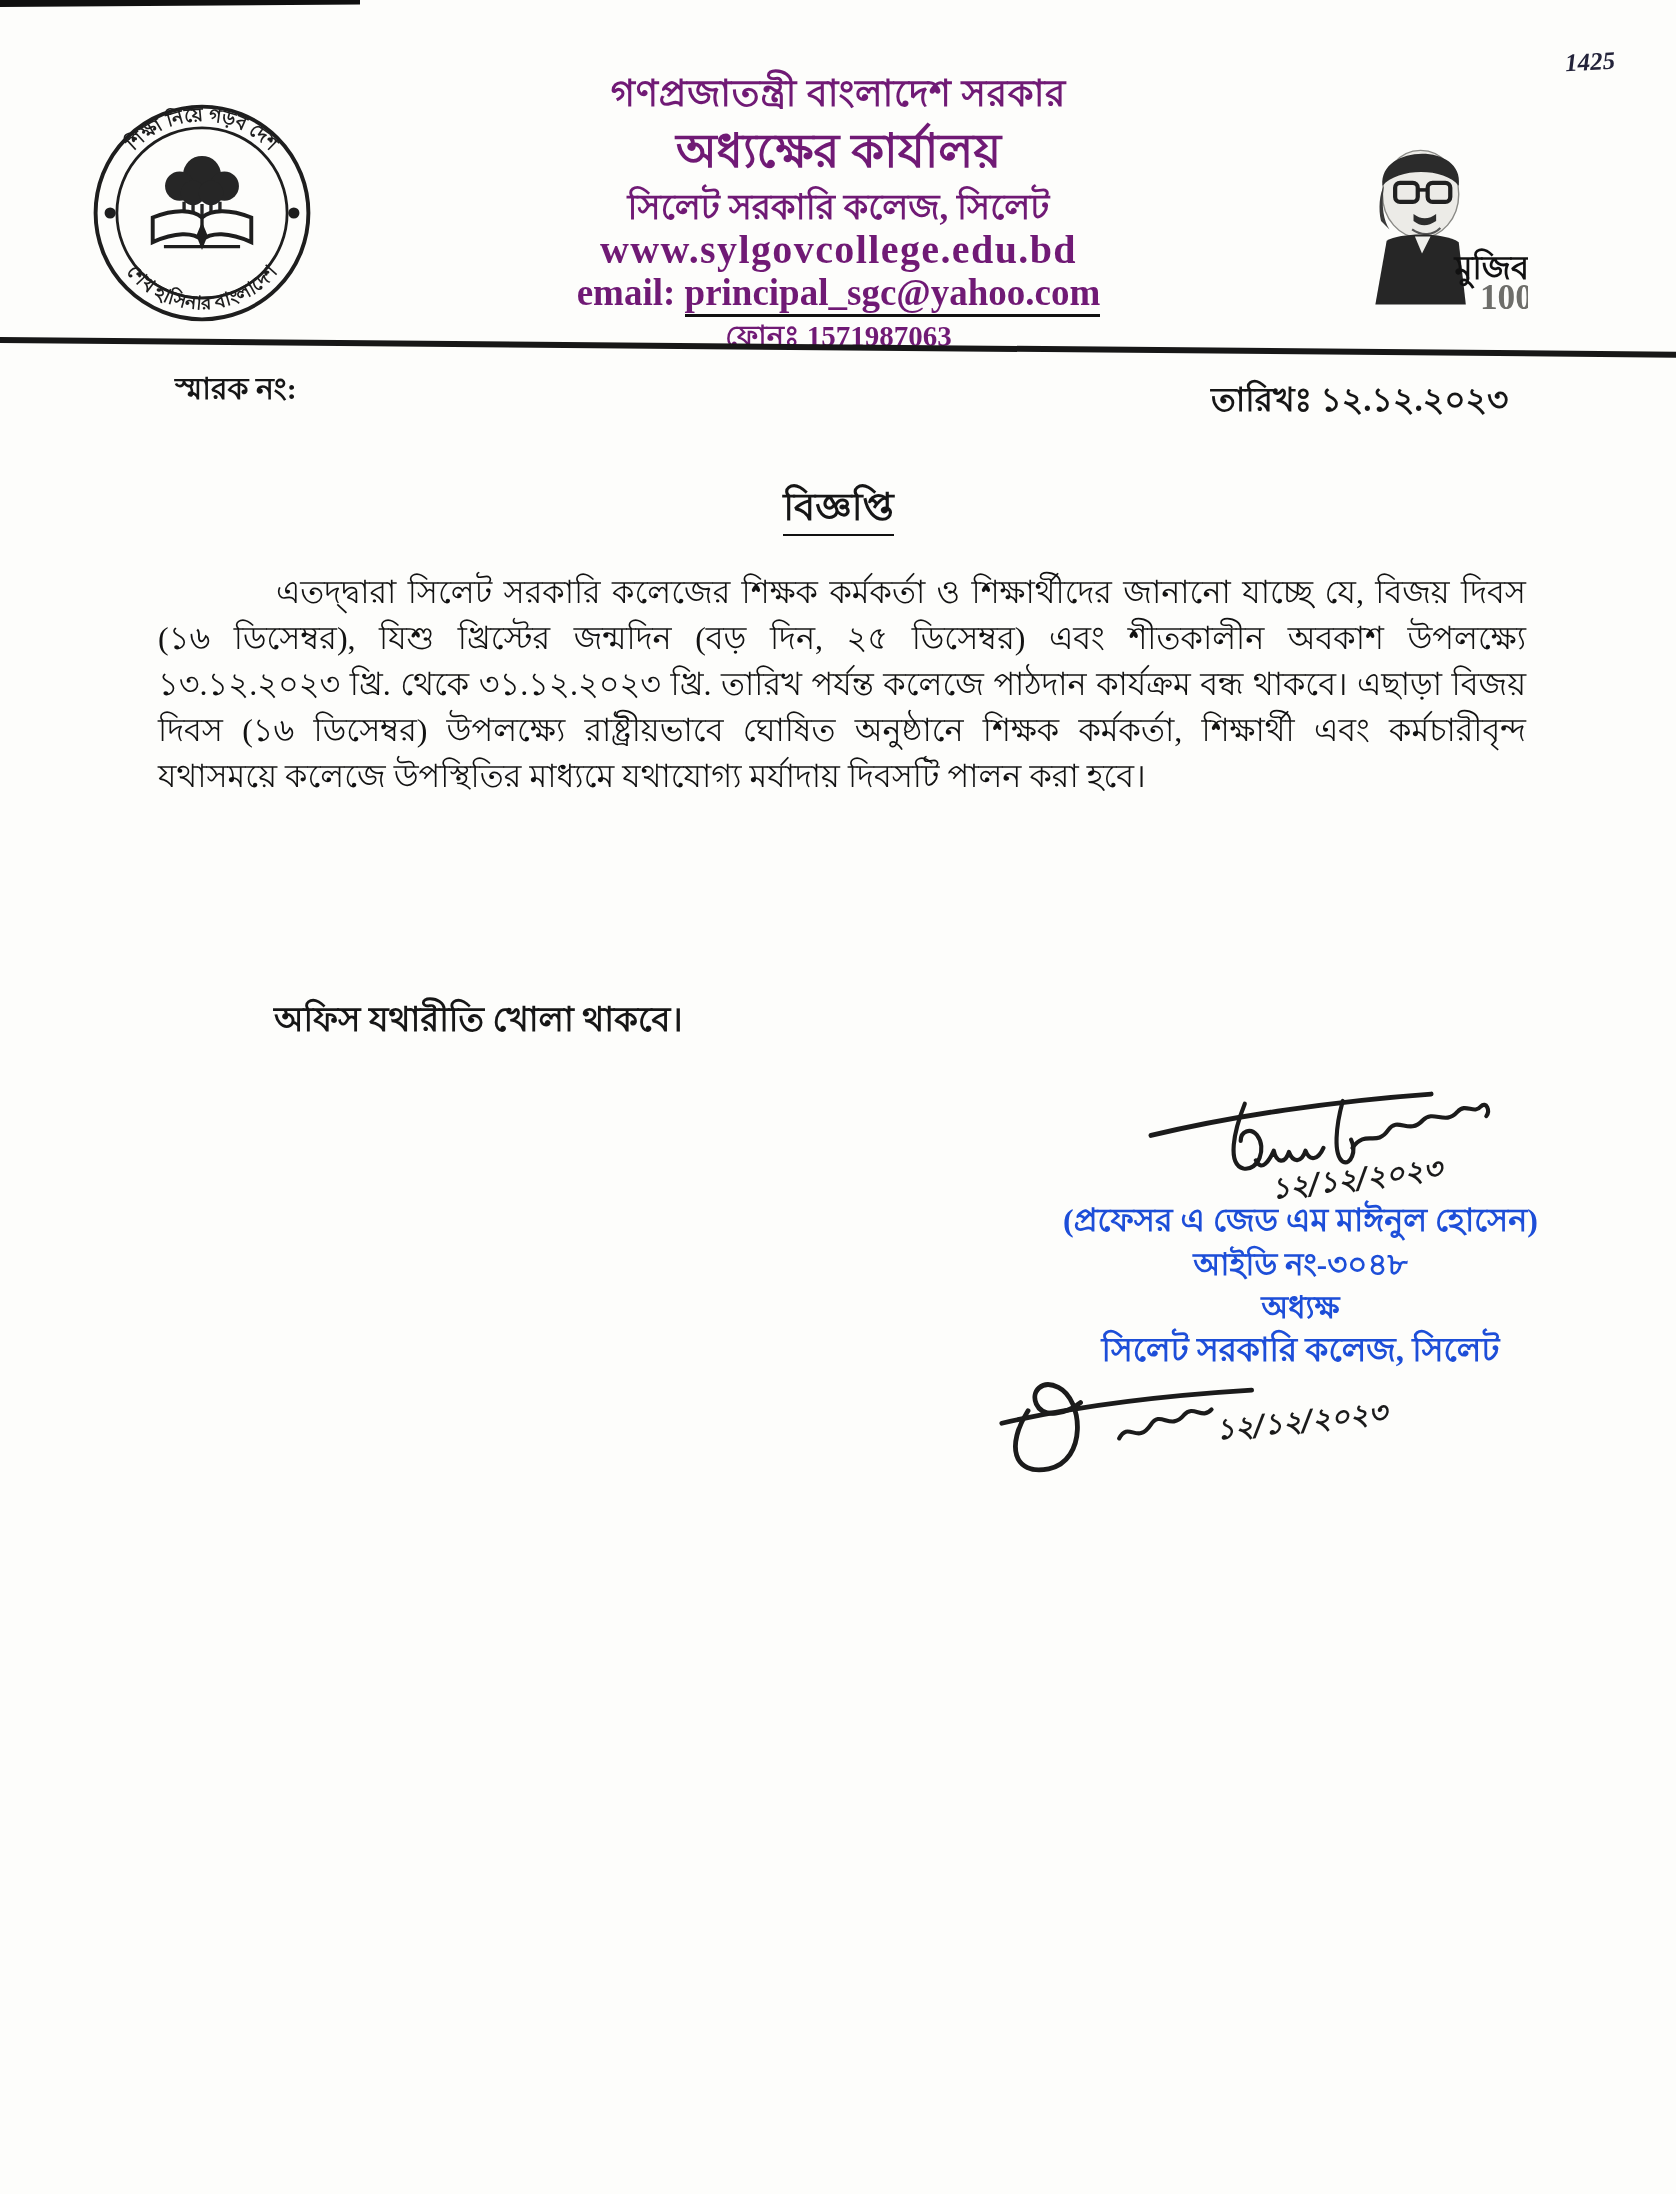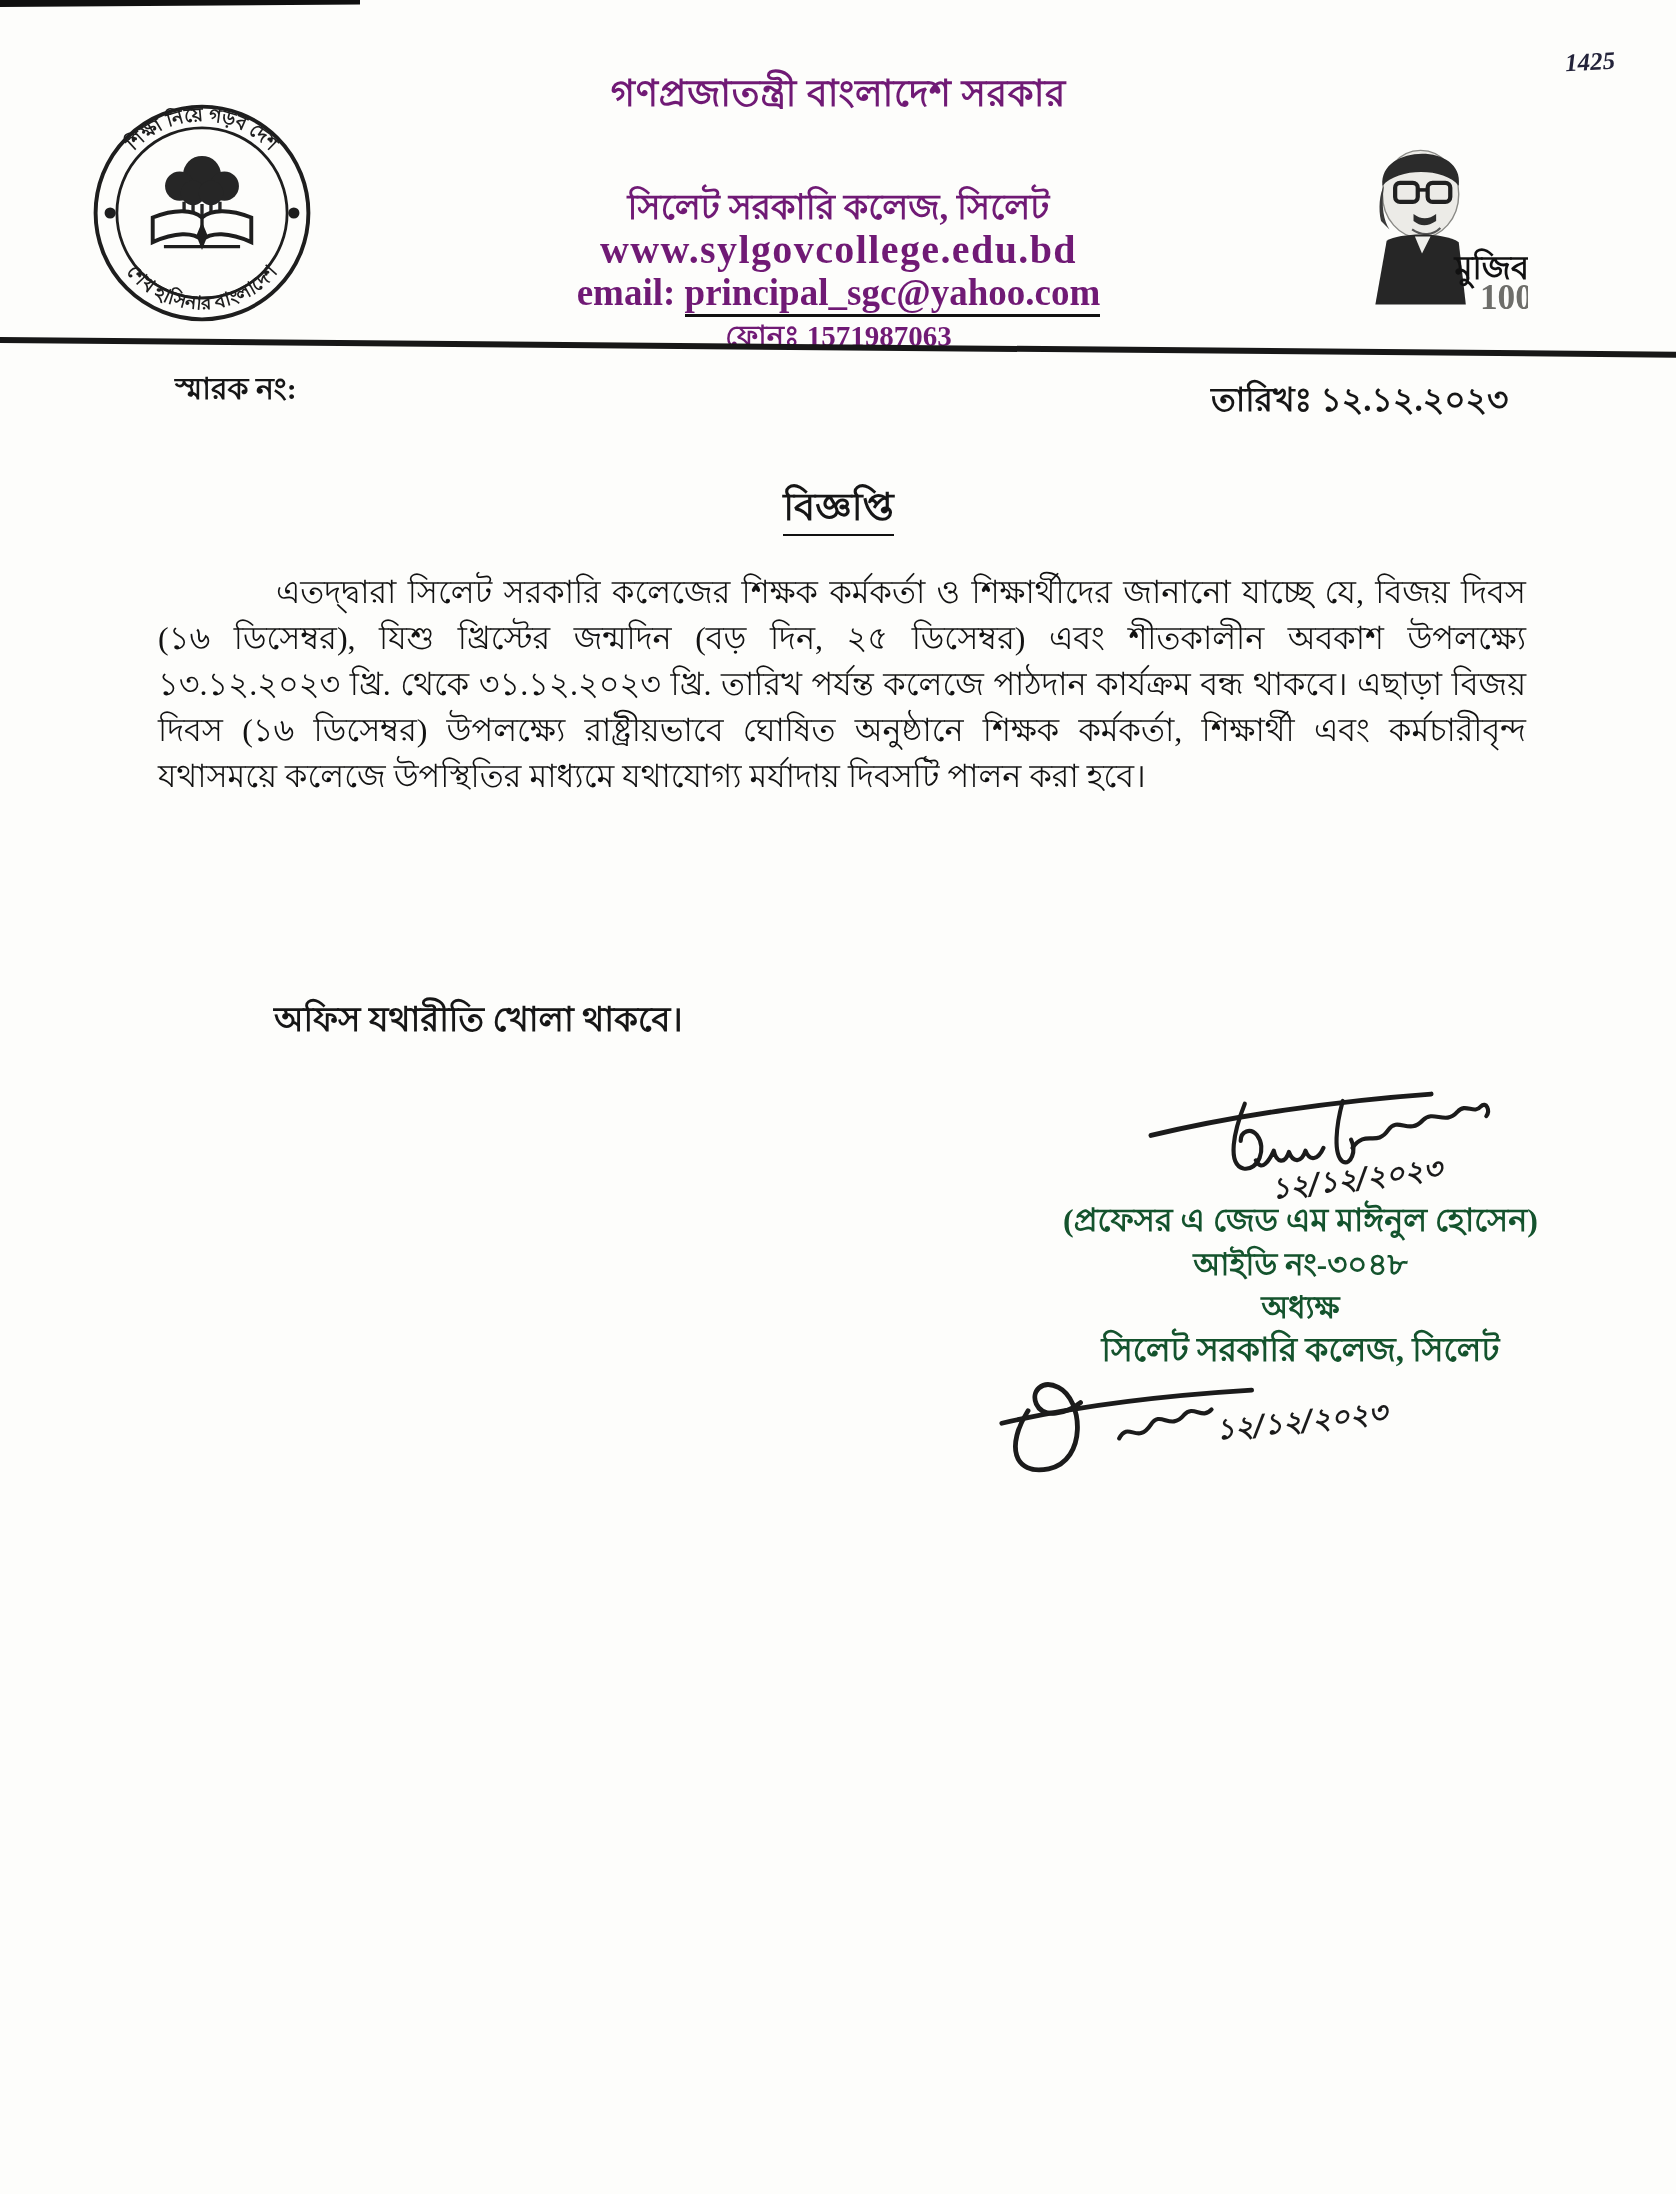--- a/index.html
+++ b/index.html
@@ -97,6 +97,7 @@
   </div>
 
   <div class="abs center hdr gov">গণপ্রজাতন্ত্রী বাংলাদেশ সরকার</div>
+  <div class="abs center hdr office">অধ্যক্ষের কার্যালয়</div>
   <div class="abs center hdr college">সিলেট সরকারি কলেজ, সিলেট</div>
   <div class="abs center hdr website">www.sylgovcollege.edu.bd</div>
   <div class="abs center hdr emailline"><span>email: </span><span class="addr">principal_sgc@yahoo.com</span></div>

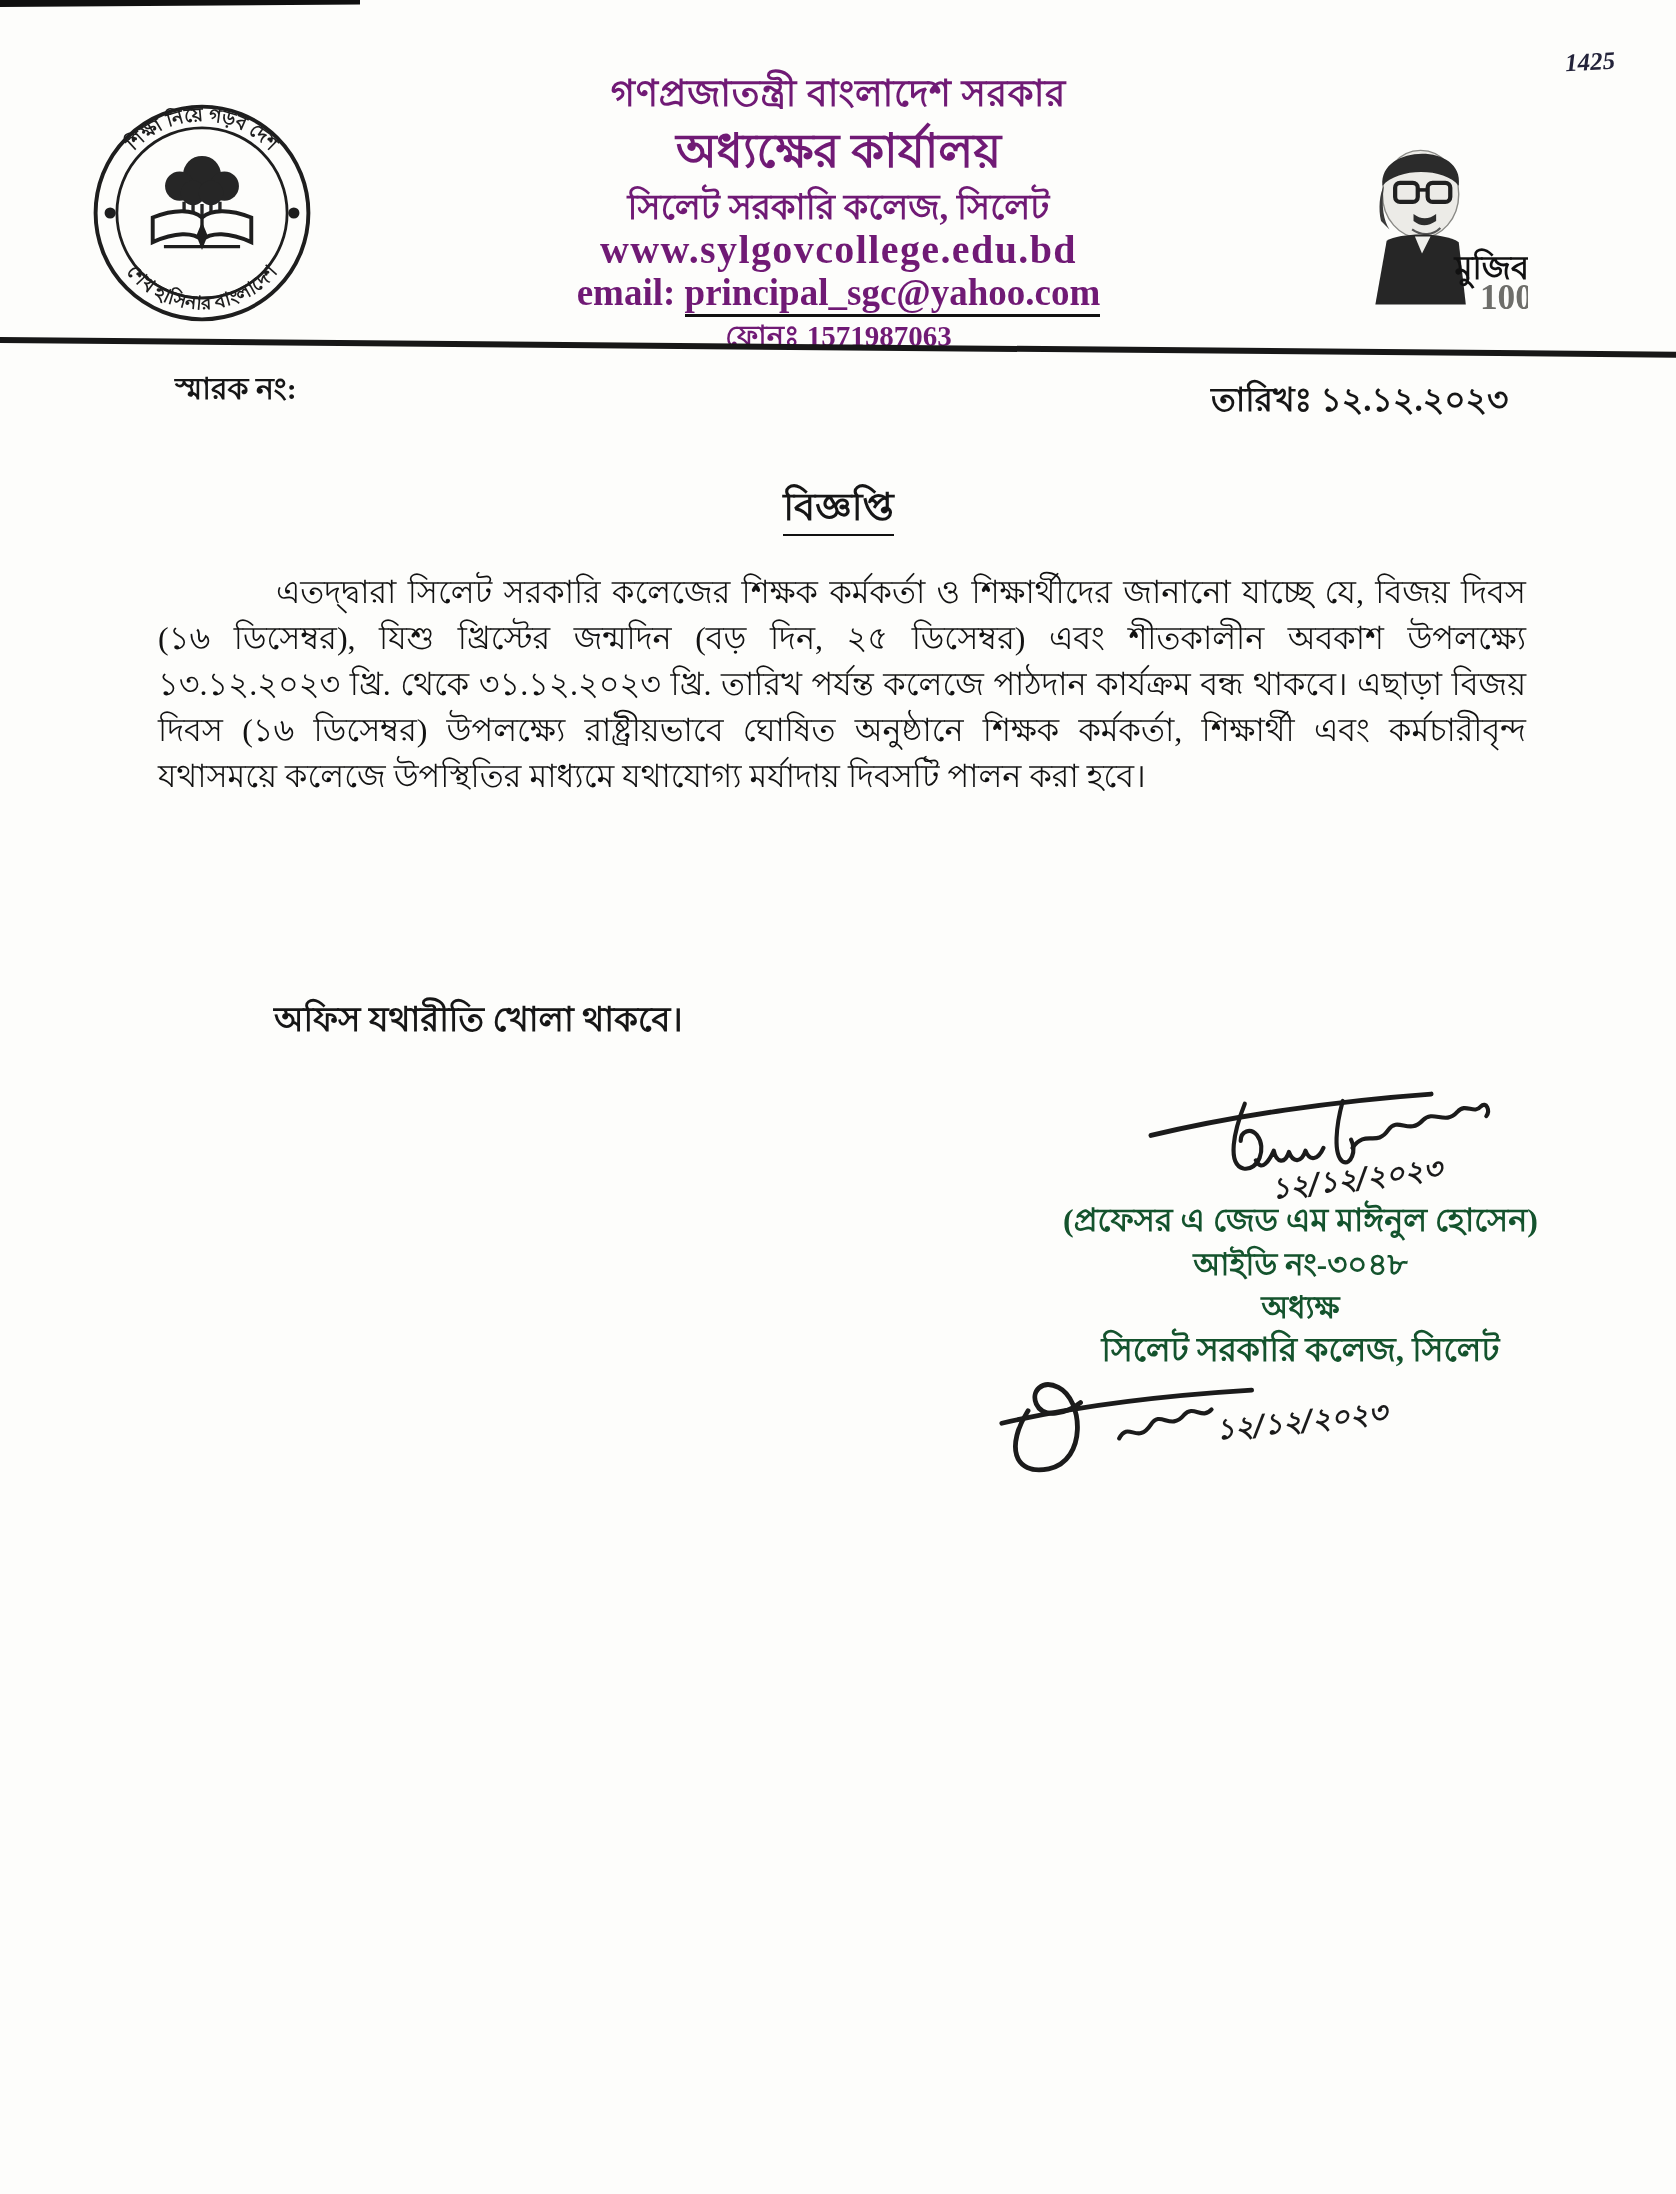--- a/index.html
+++ b/index.html
@@ -29,7 +29,7 @@
     text-align:justify;text-indent:118px;color:#121212;
   }
   .officenote{left:274px;top:993px;font-size:34px;font-weight:bold;}
-  .sigblock{left:996px;width:609px;text-align:center;font-weight:bold;color:#14532d;}
+  .sigblock{left:996px;width:609px;text-align:center;font-weight:bold;color:#1d4ed8;}
   .signame{top:1195px;font-size:32px;}
   .sigid{top:1240px;font-size:31px;}
   .sigdesig{top:1283px;font-size:31px;}

